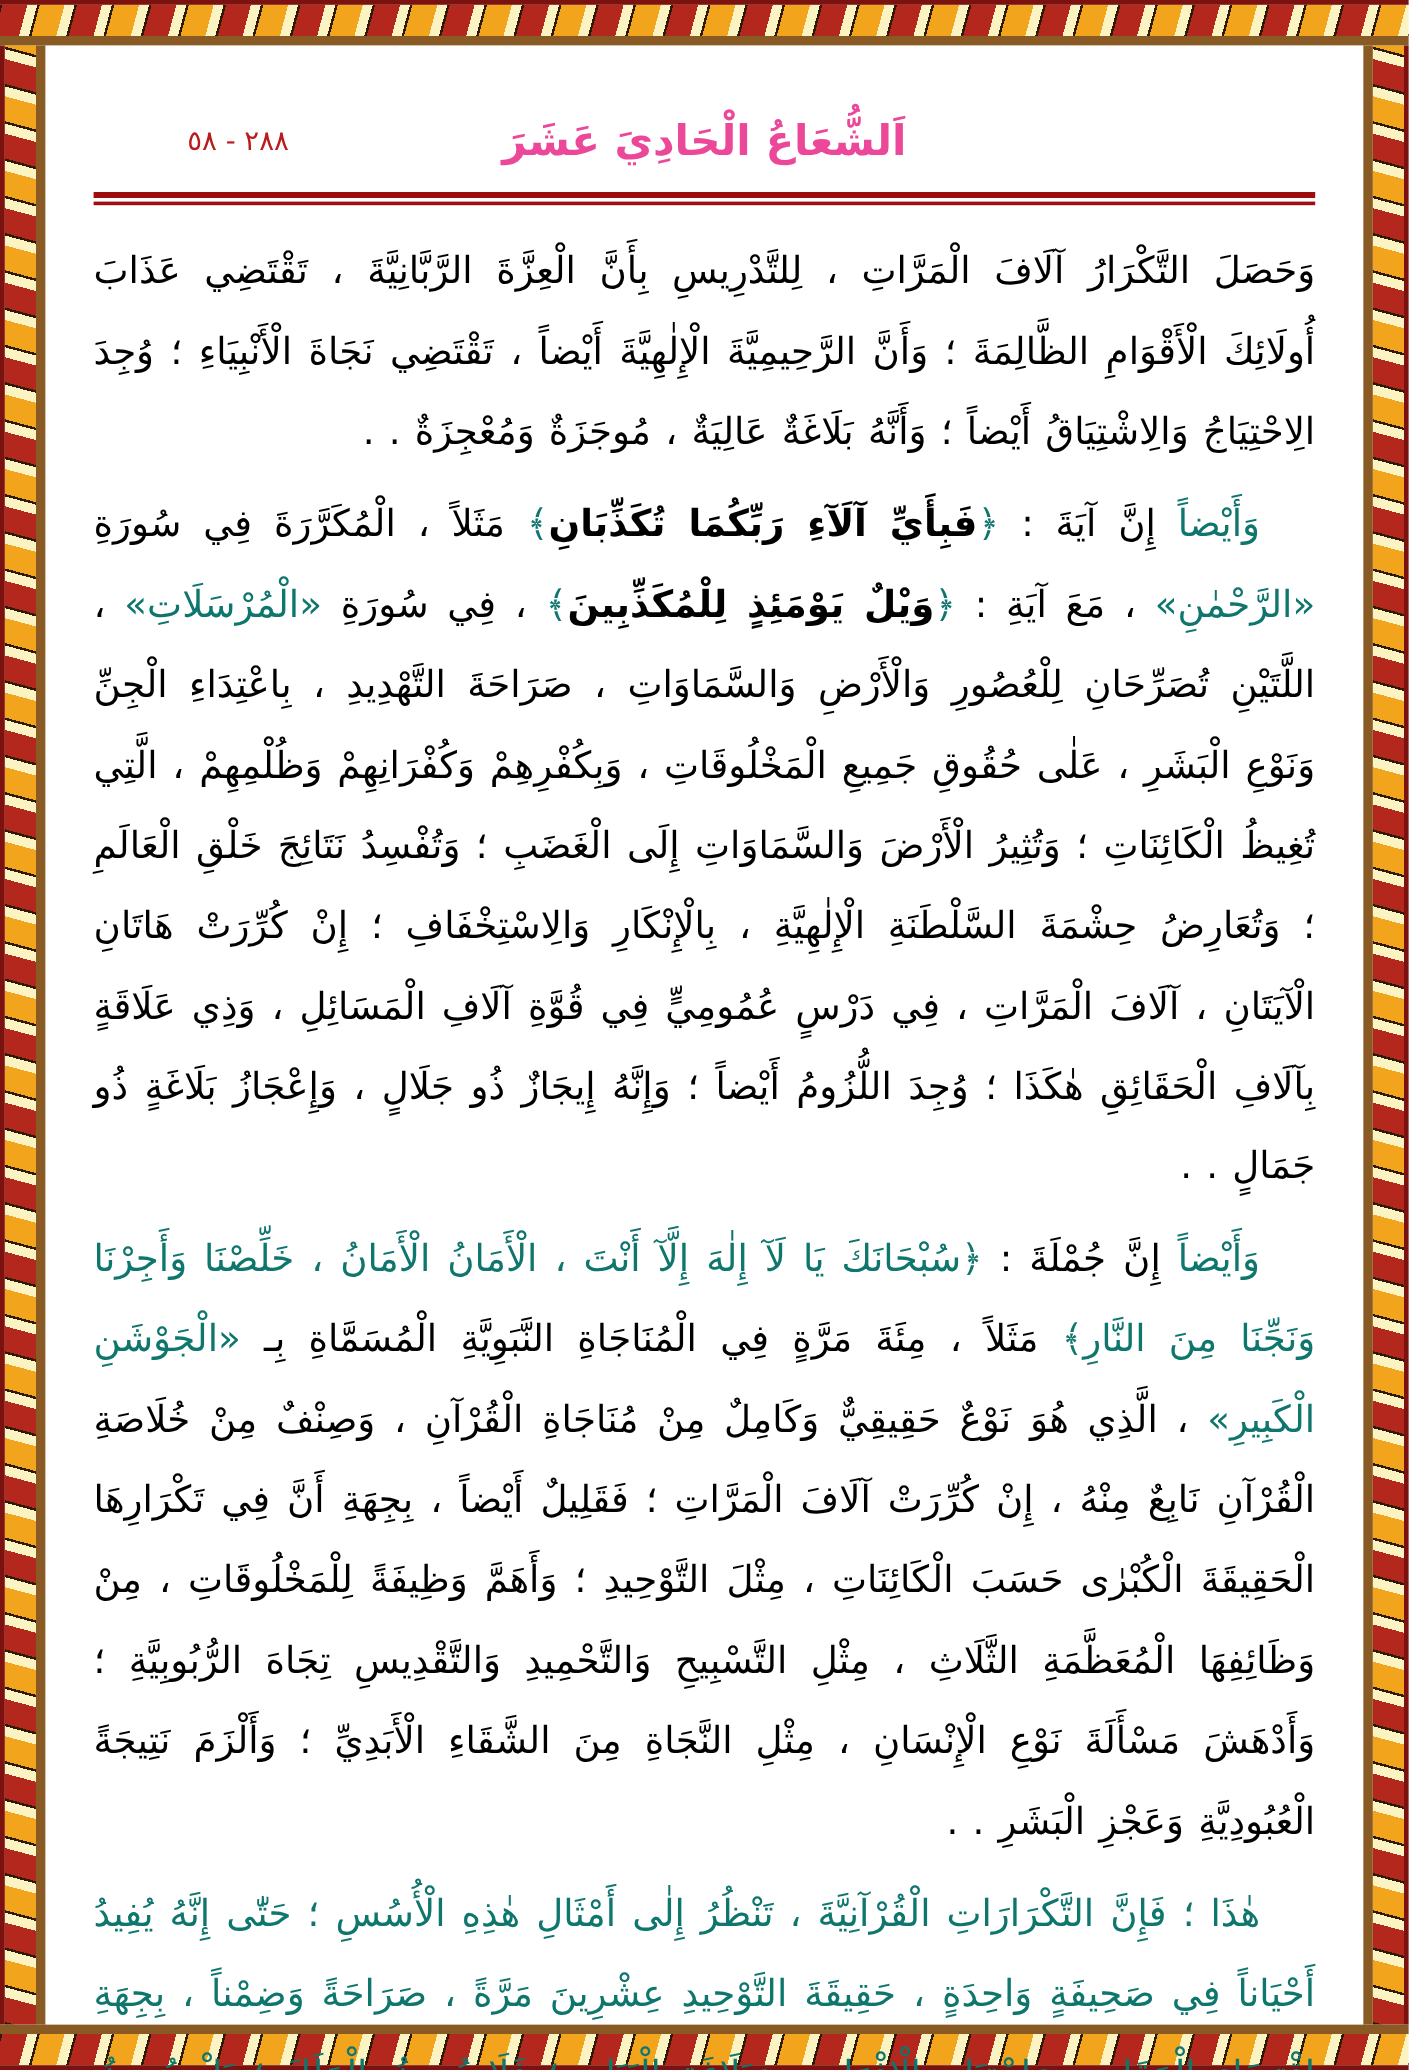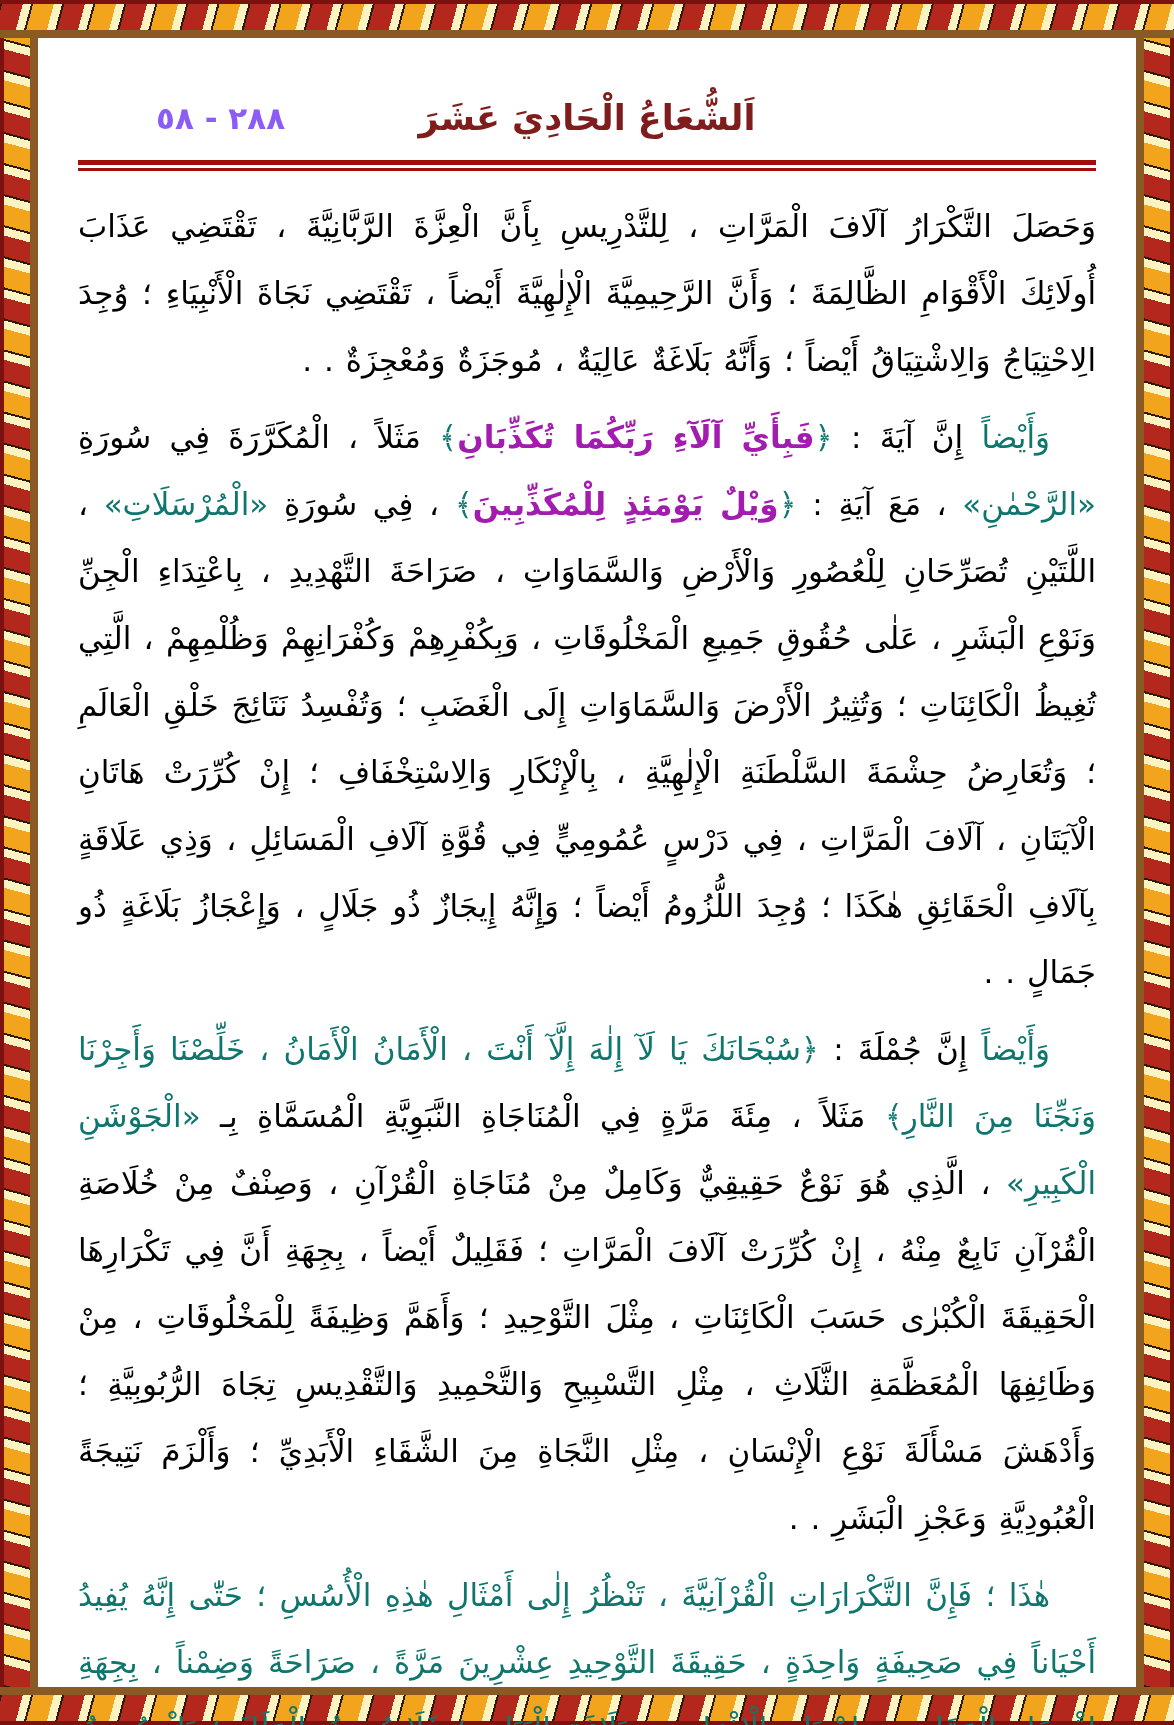--- a/index.html
+++ b/index.html
@@ -39,7 +39,7 @@
   }
   .page-number{
     position:absolute;left:78px;top:0;
-    color:#8b5cf6;font-weight:bold;font-size:31px;line-height:64px;
+    color:#b91c1c;font-weight:normal;font-size:23px;line-height:64px;
     direction:rtl;
   }
   .divider{

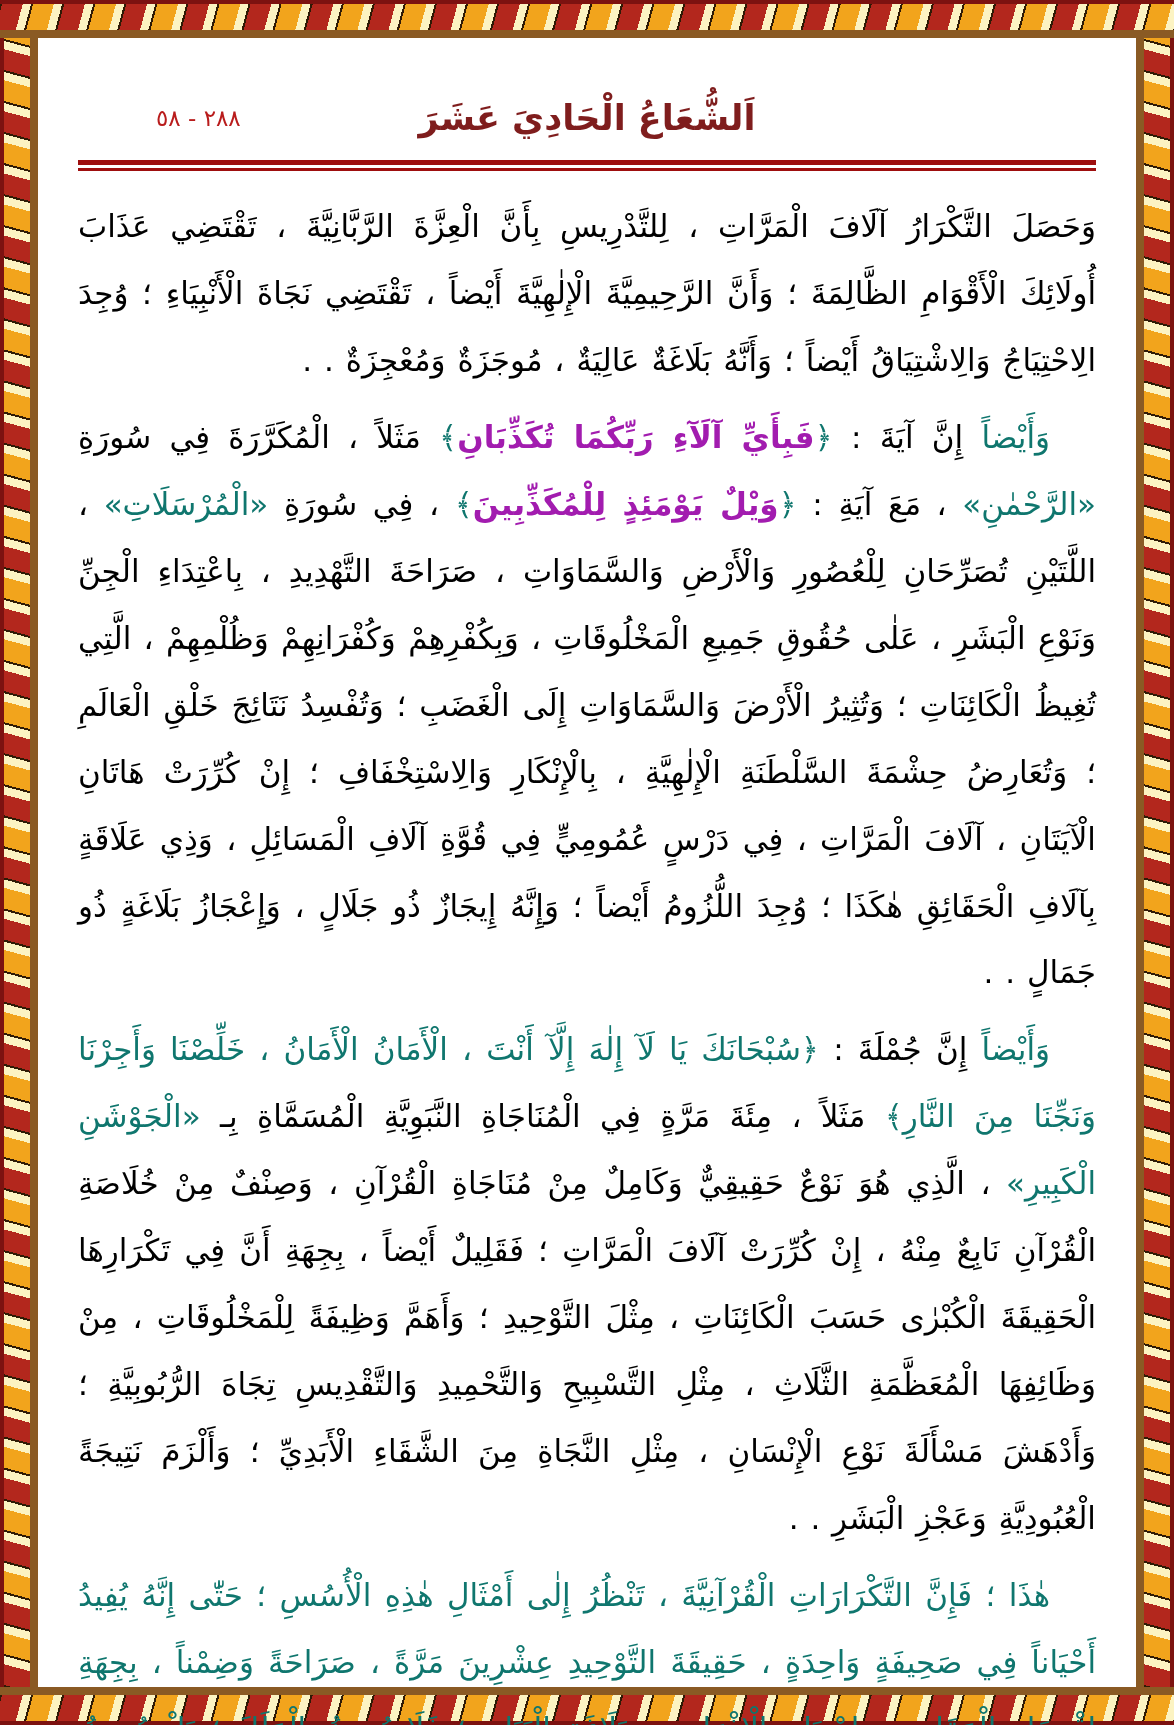--- a/index.html
+++ b/index.html
@@ -35,7 +35,7 @@
   .header{position:relative;height:64px;}
   .page-title{
     position:absolute;left:0;right:0;text-align:center;
-    color:#7f1d1d;font-weight:bold;font-size:35px;line-height:64px;
+    color:#ec4899;font-weight:bold;font-size:35px;line-height:64px;
   }
   .page-number{
     position:absolute;left:78px;top:0;

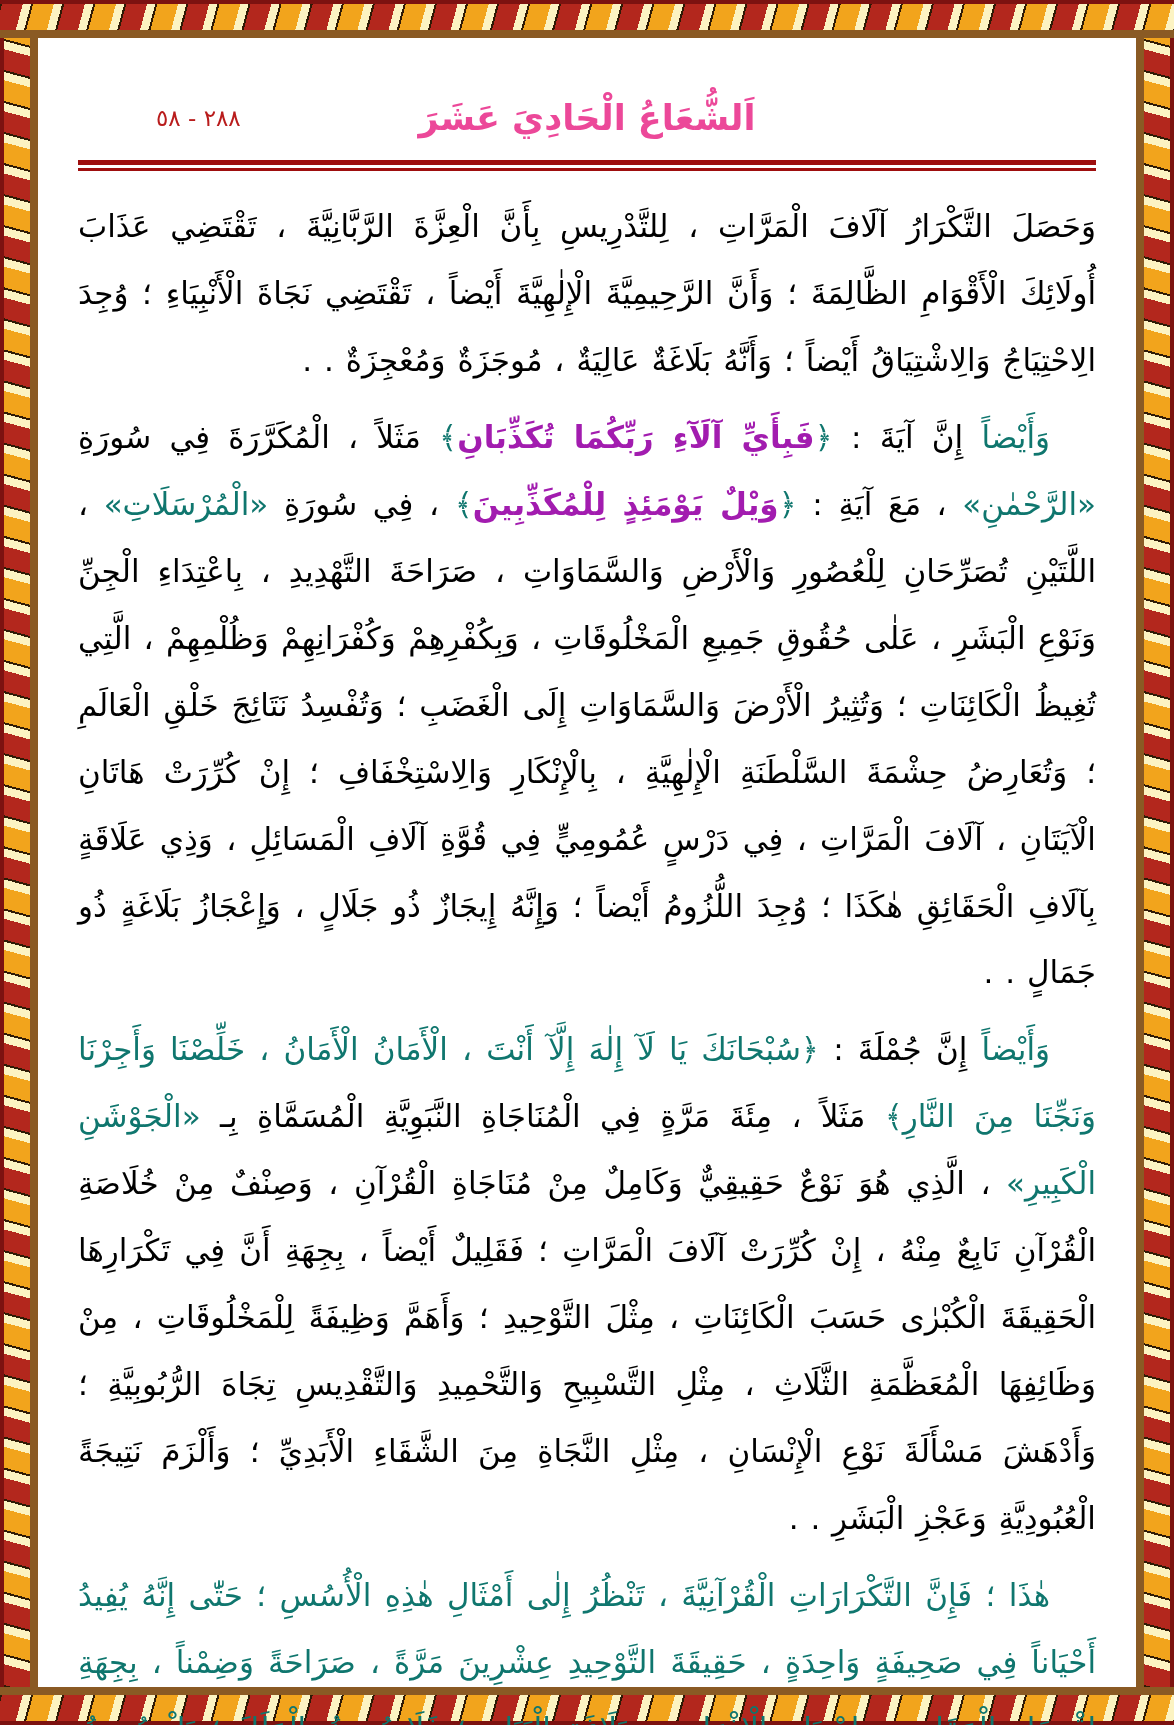--- a/index.html
+++ b/index.html
@@ -57,7 +57,7 @@
   .para.center{text-indent:0;}
   .black{color:#000000;}
   .red{color:#0f766e;}
-  .blue{color:#a21caf;font-weight:bold;}
+  .blue{color:#000000;font-weight:bold;}
 </style>
 </head>
 <body>

